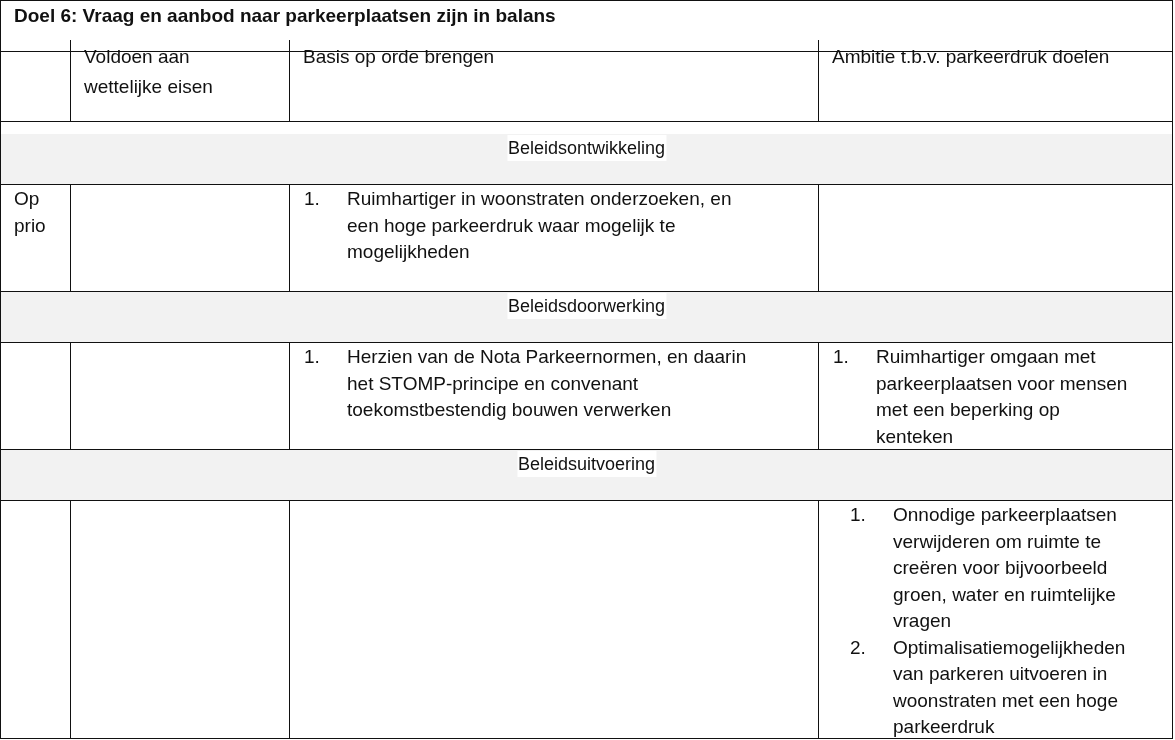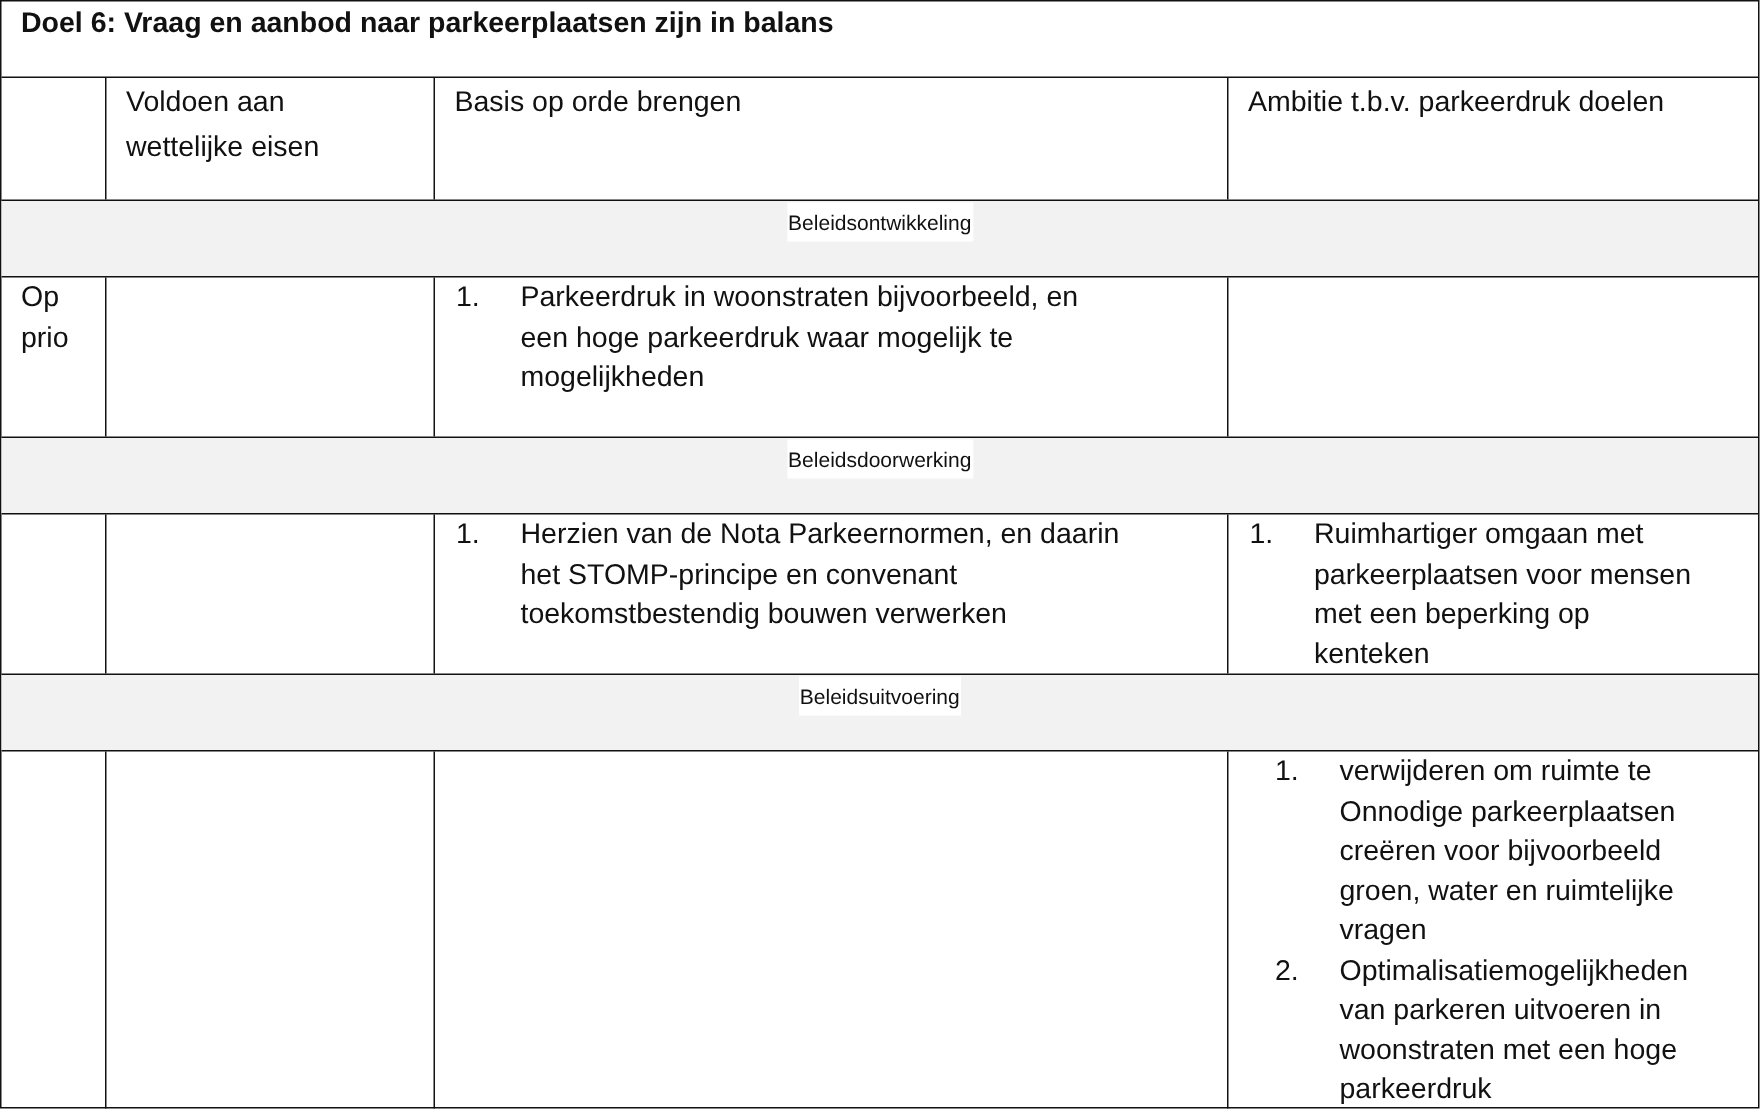--- a/index.html
+++ b/index.html
@@ -31,7 +31,7 @@
     <div class="title">Doel 6: Vraag en aanbod naar parkeerplaatsen zijn in balans</div>
   </div>
 
-  <div class="row" style="top:51px;height:82px;">
+  <div class="row" style="top:39px;height:82px;">
     <div class="cell" style="left:0;width:69px;">
       <span></span>
     </div>

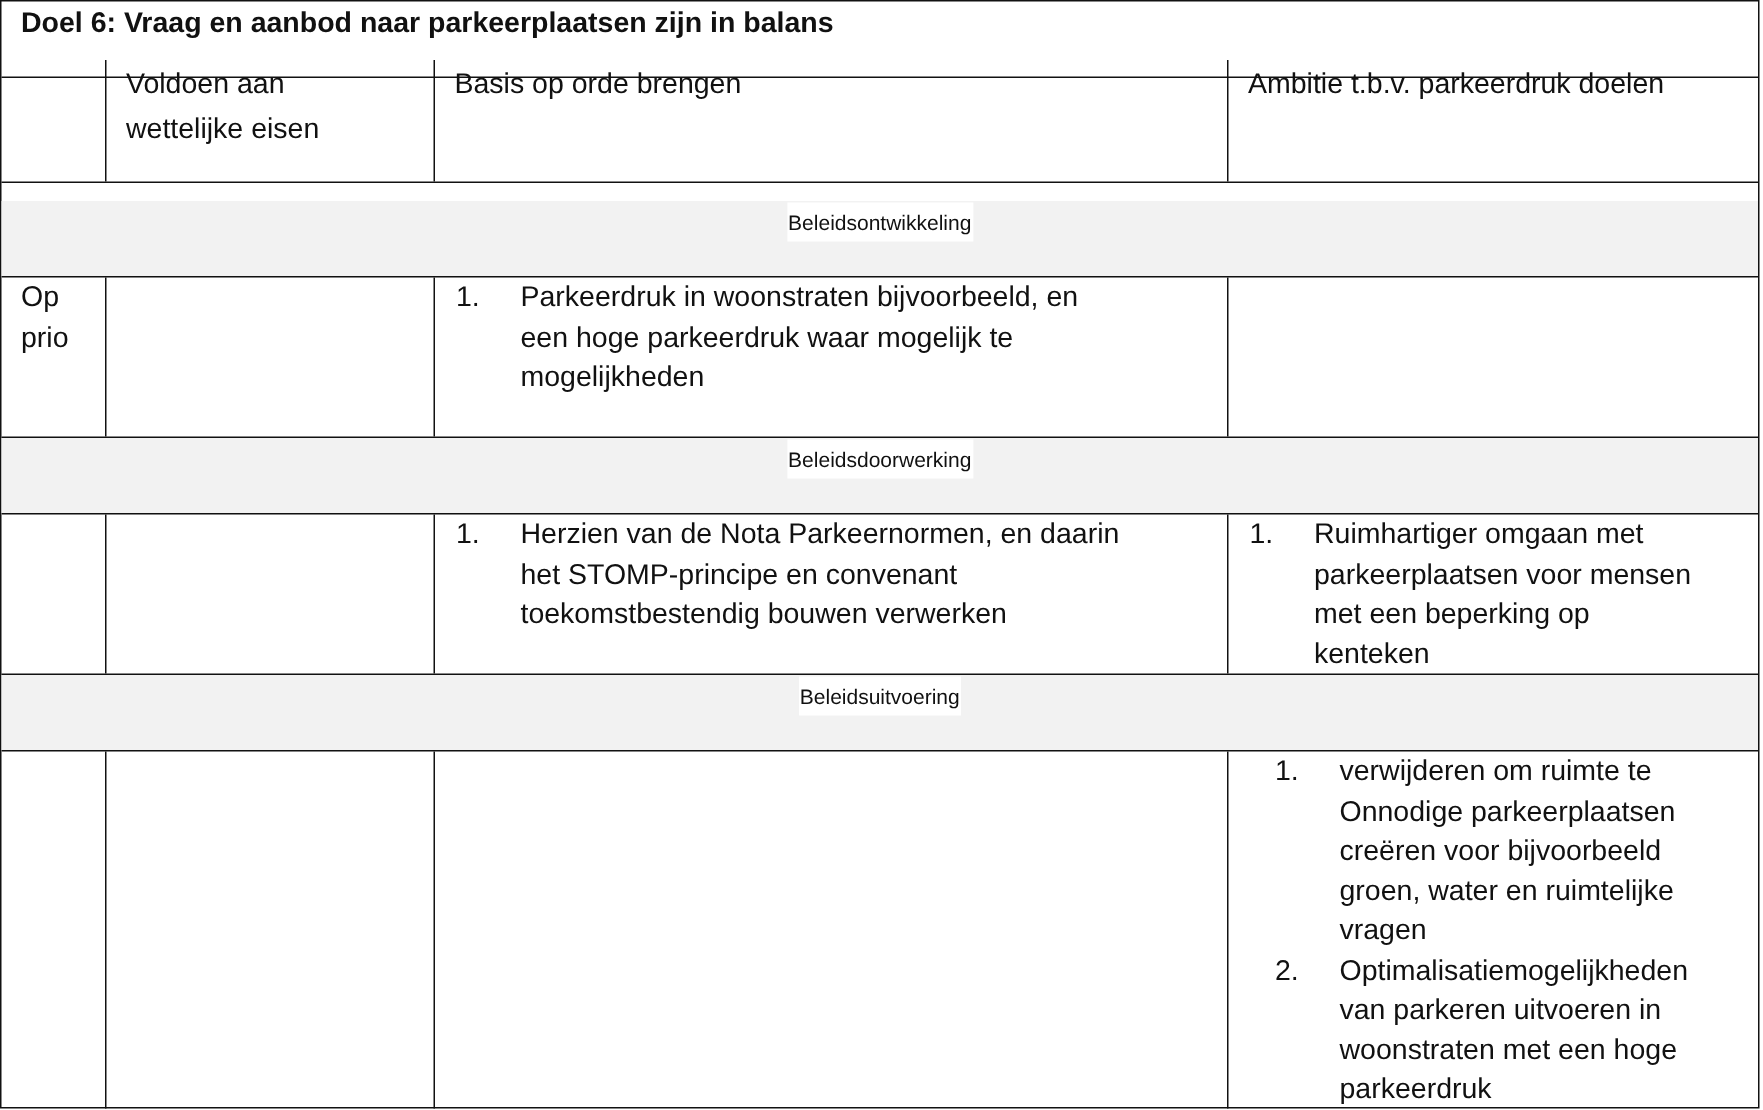--- a/index.html
+++ b/index.html
@@ -16,7 +16,7 @@
   .hdr-text { font-size: 19px; line-height: 30px; position: absolute; left: 13px; top: 2px; }
   .section { background: #f2f2f2; }
   .section-label { position: absolute; top: 1px; left: 50%; transform: translateX(-50%);
-                   background: #ffffff; font-size: 14px; line-height: 26px; padding: 0 1px; white-space: nowrap; }
+                   background: #ffffff; font-size: 18px; line-height: 26px; padding: 0 1px; white-space: nowrap; }
   .txt { font-size: 19px; line-height: 26.5px; position: absolute; left: 13px; top: 1px; }
   ol.items { list-style: none; margin: 0; padding: 0; position: absolute; top: 1px; font-size: 19px; line-height: 26.5px; }
   ol.items li { position: relative; padding-left: 43px; }

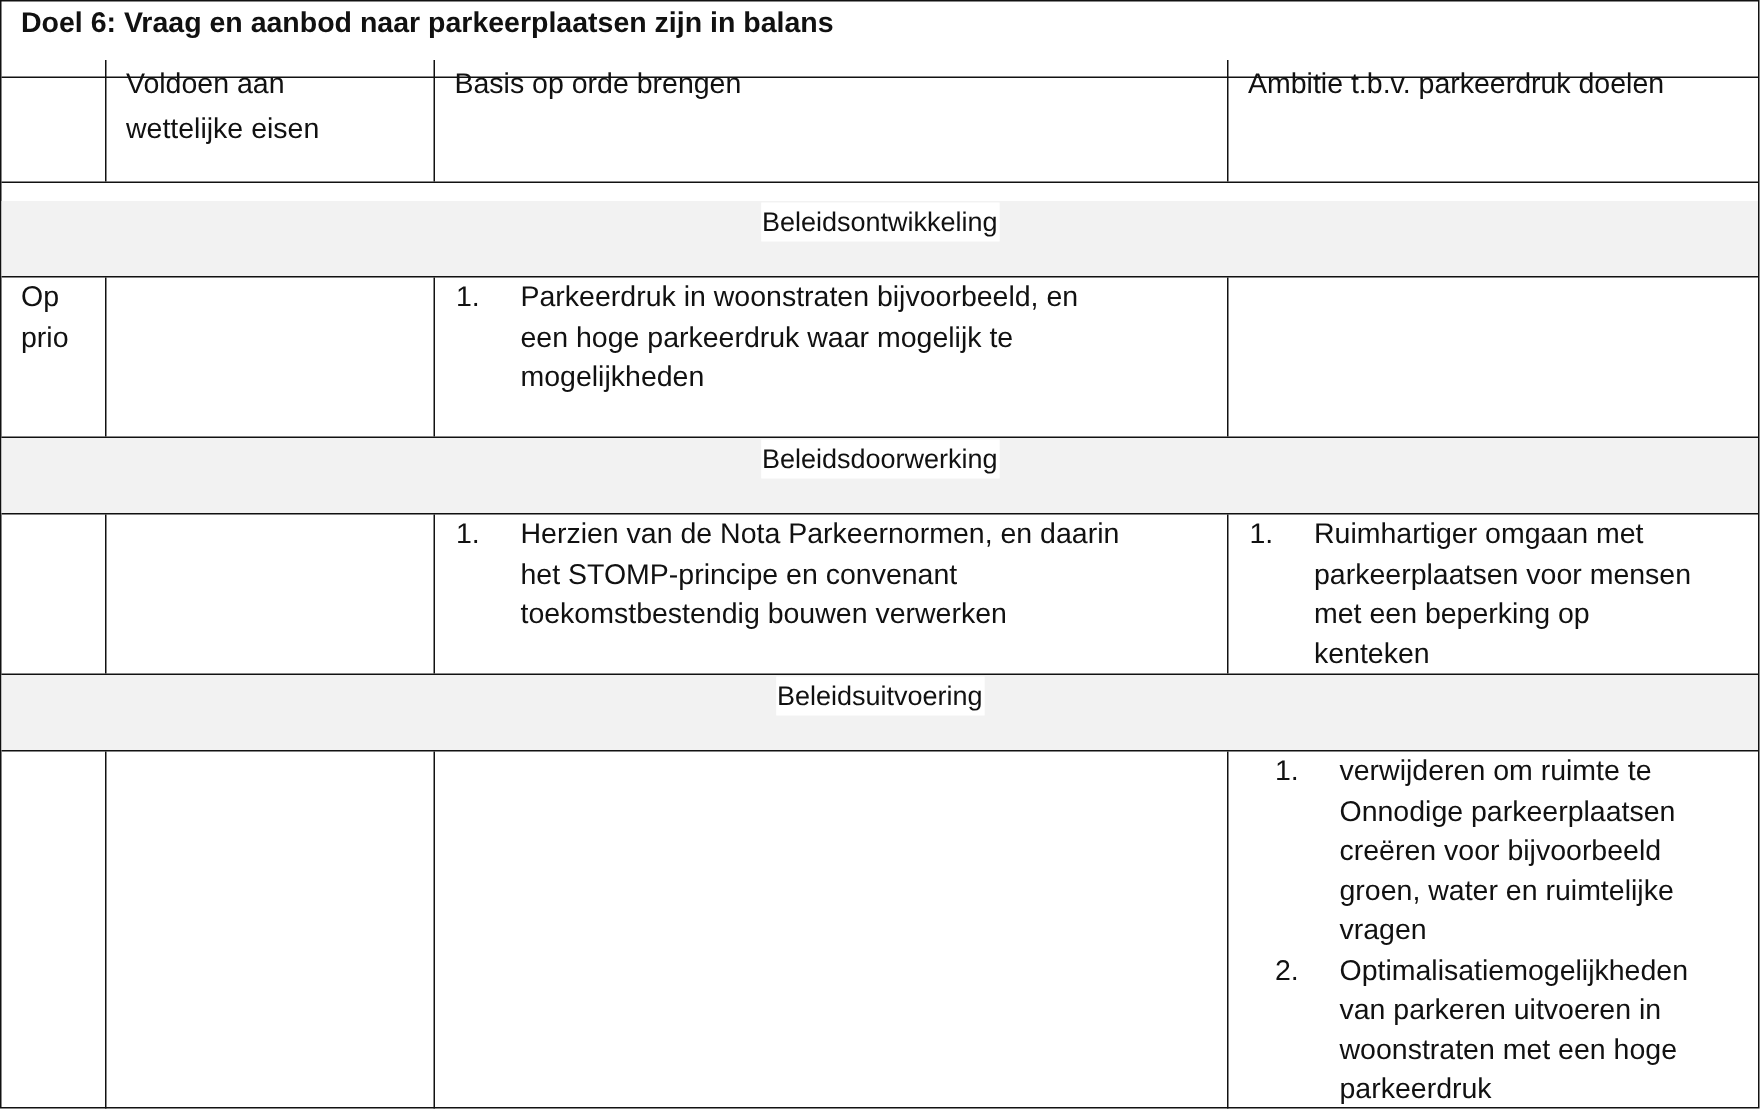--- a/index.html
+++ b/index.html
@@ -64,7 +64,7 @@
       <ol class="items" style="left:14px;">
         <li>
           <span class="num">1.</span>
-          <div>Parkeerdruk in woonstraten bijvoorbeeld, en</div>
+          <div>Ruimhartiger in woonstraten onderzoeken, en</div>
           <div>een hoge parkeerdruk waar mogelijk te</div>
           <div>mogelijkheden</div>
         </li>

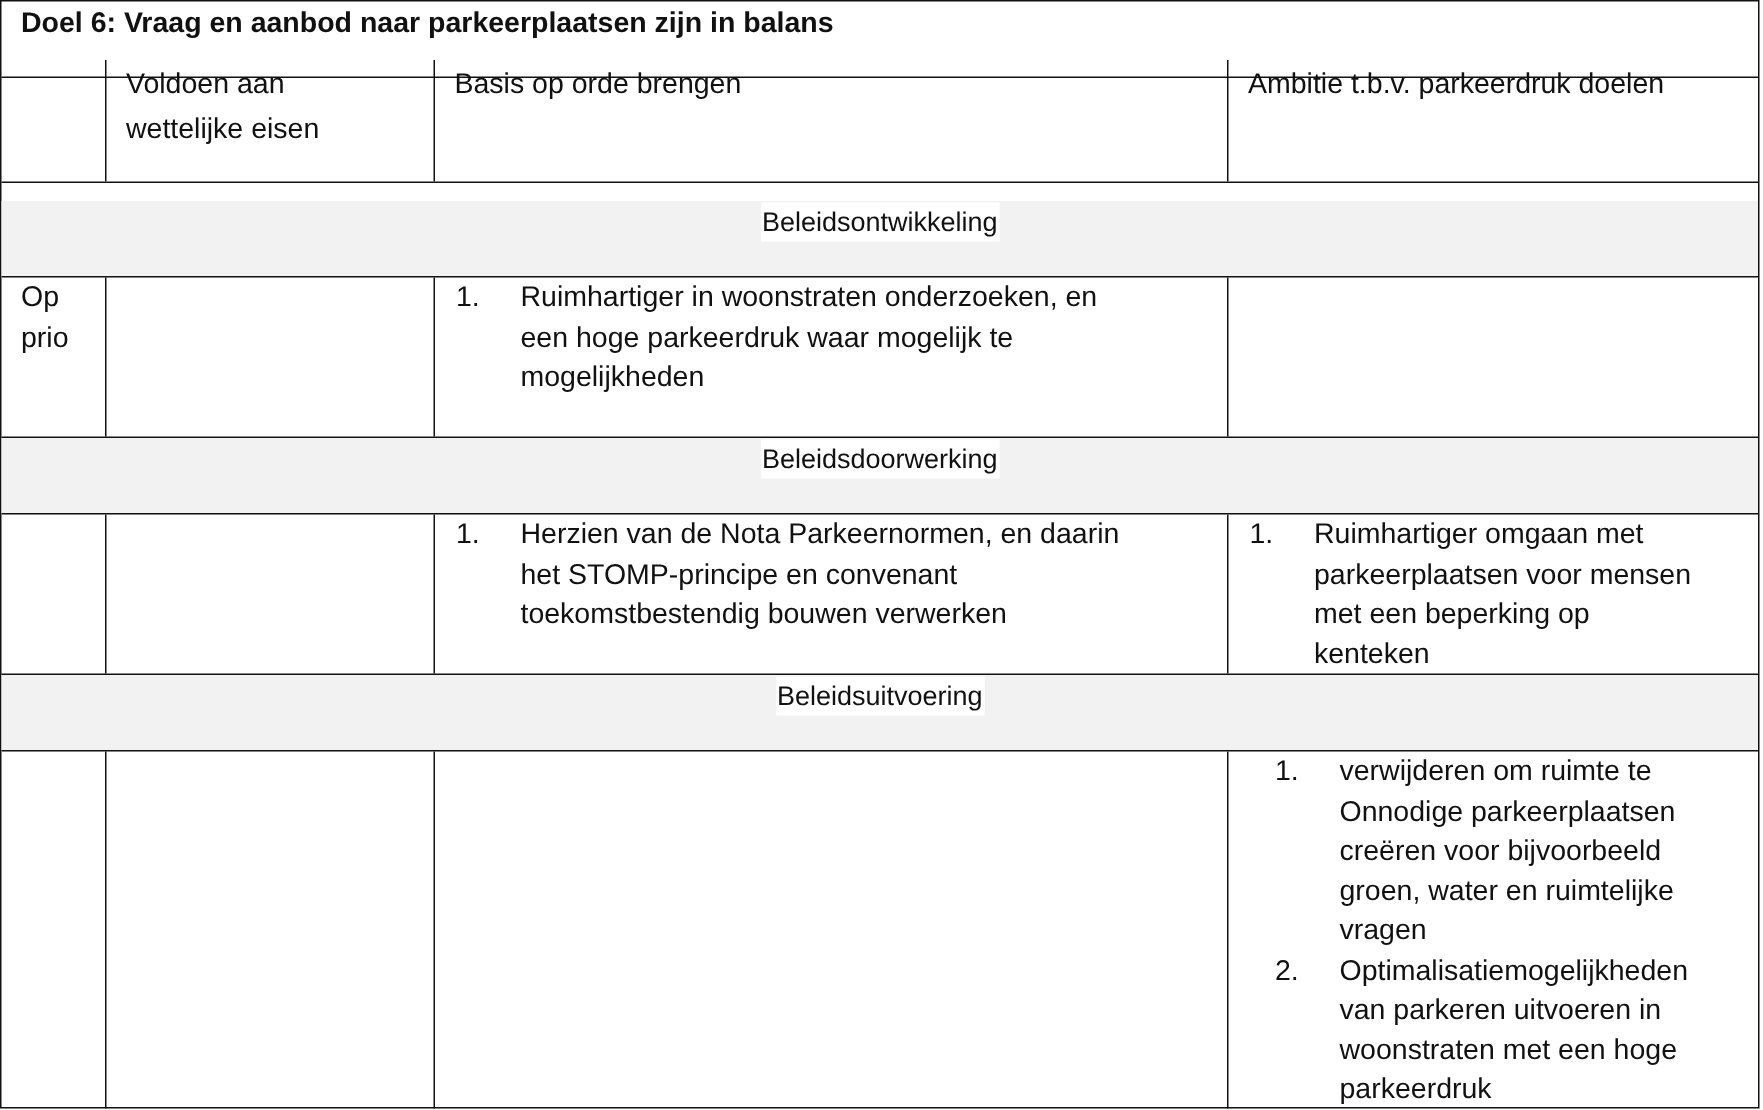--- a/index.html
+++ b/index.html
@@ -113,8 +113,8 @@
       <ol class="items" style="left:31px;">
         <li>
           <span class="num">1.</span>
+          <div>Onnodige parkeerplaatsen</div>
           <div>verwijderen om ruimte te</div>
-          <div>Onnodige parkeerplaatsen</div>
           <div>creëren voor bijvoorbeeld</div>
           <div>groen, water en ruimtelijke</div>
           <div>vragen</div>

